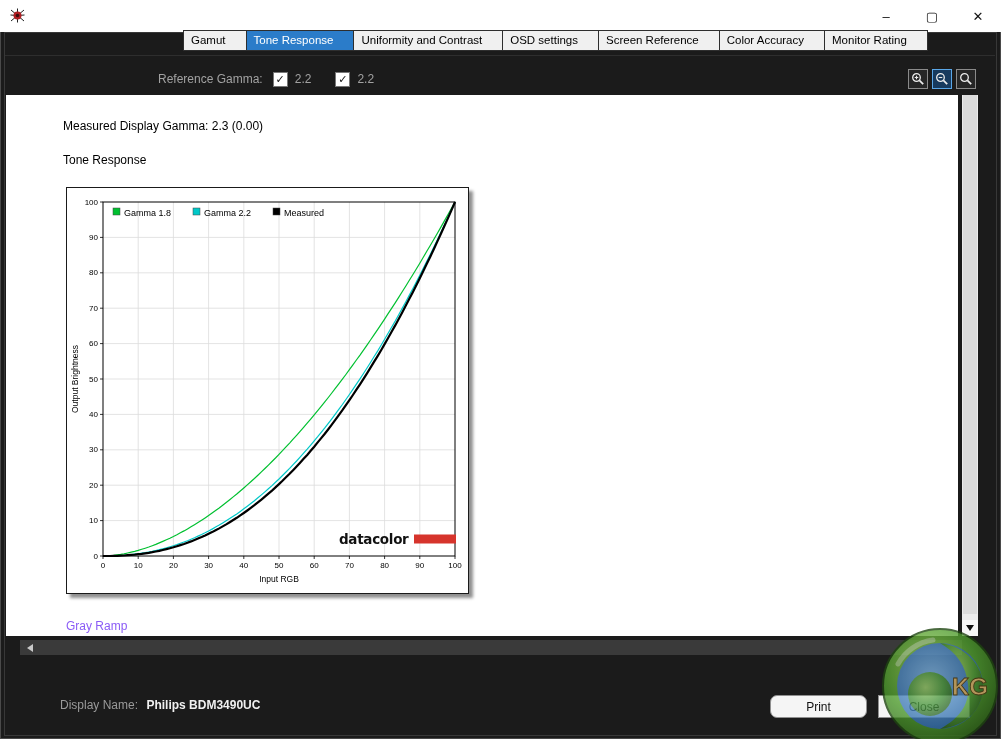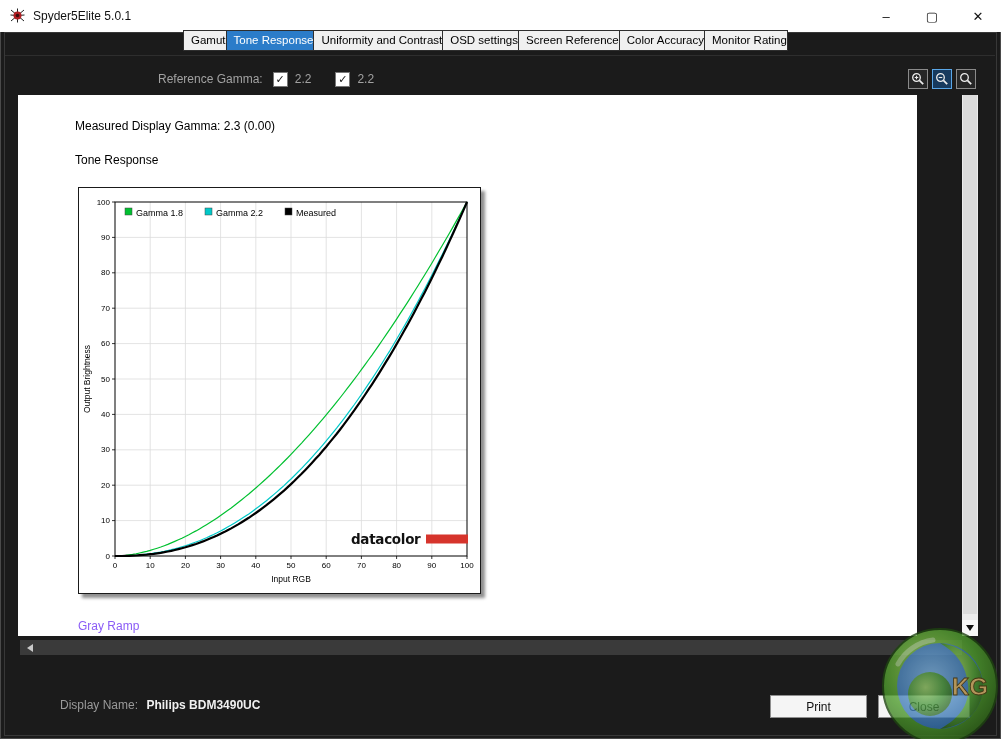--- a/index.html
+++ b/index.html
@@ -76,7 +76,6 @@
       <circle cx="8.5" cy="8.5" r="4" fill="#b01e22"></circle>
       <circle cx="8.5" cy="8.5" r="1.8" fill="#3a0d0e"></circle>
     </svg>
-    <span class="wtitle">Spyder5Elite 5.0.1</span>
     <div class="wincontrols">
       <div class="wbtn">–</div>
       <div class="wbtn">▢</div>

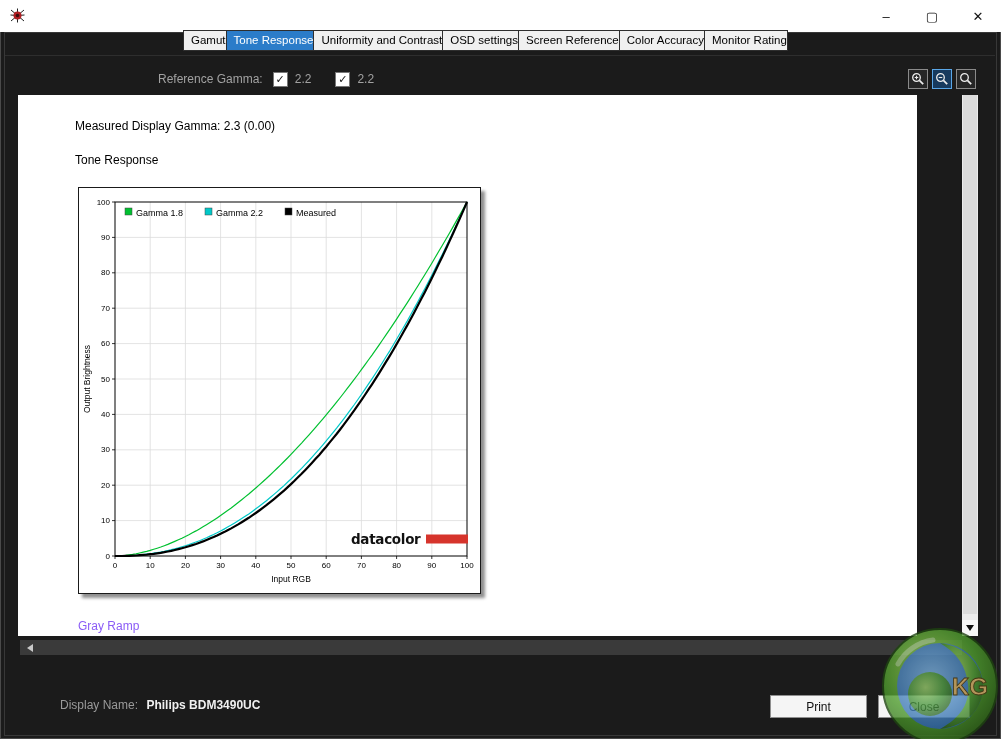--- a/index.html
+++ b/index.html
@@ -15,7 +15,7 @@
         font-size:13px;color:#111;cursor:pointer;}
   
   .tabs{position:absolute;left:183px;top:30px;display:flex;z-index:6;}
-  .tab{background:#f0f0f0;border:1px solid #2e2e2e;border-left:none;padding:3px 0 4px 7px;
+  .tab{background:#f0f0f0;border:1px solid #2e2e2e;border-left:none;padding:3px 20px 4px 7px;
        font-size:11.5px;color:#000;cursor:pointer;white-space:nowrap;}
   .tab:first-child{border-left:1px solid #2e2e2e;}
   .tab.active{background:#2b7cc9;color:#fff;}

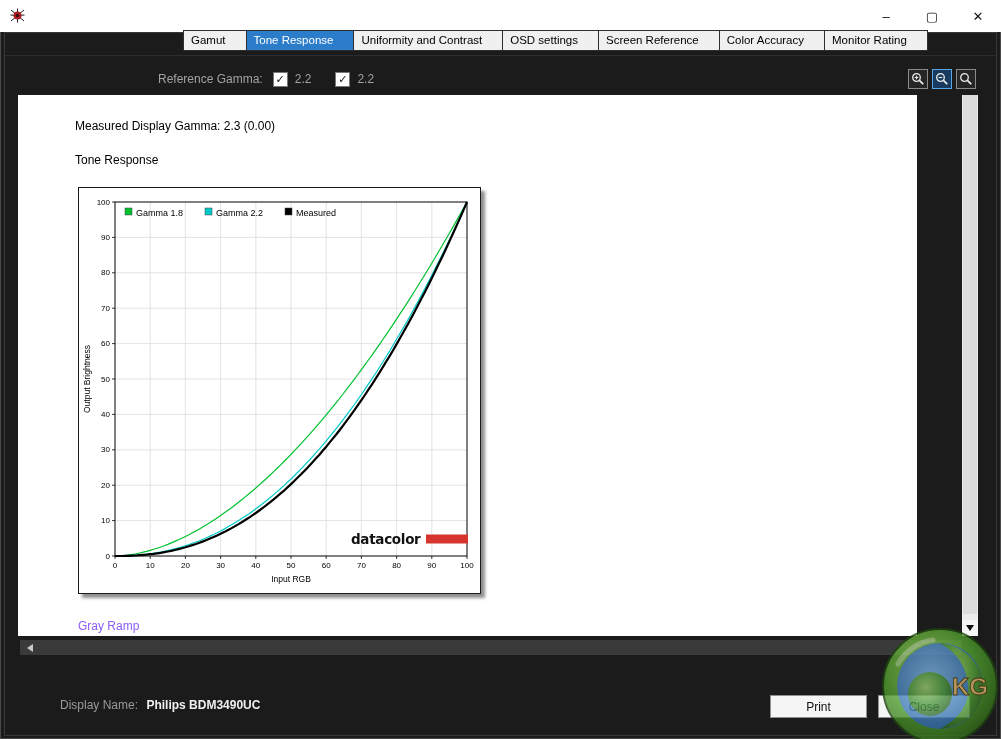--- a/index.html
+++ b/index.html
@@ -36,7 +36,7 @@
         border:1px solid #8a8a8a;background:#262626;cursor:pointer;box-sizing:border-box;}
   .zbtn.active{border-color:#5aa7e8;background:#173a5e;}
   
-  .panel{position:absolute;left:18px;top:95px;width:863px;height:541px;background:#ffffff;padding-left:36px;}
+  .panel{position:absolute;left:6px;top:95px;width:952px;height:541px;background:#ffffff;}
   .mtext{position:absolute;left:57px;top:24px;font-size:12px;color:#000;}
   .stitle{position:absolute;left:57px;top:58px;font-size:12px;color:#000;}
   .chartbox{position:absolute;left:60px;top:92px;width:401px;height:405px;background:#fff;

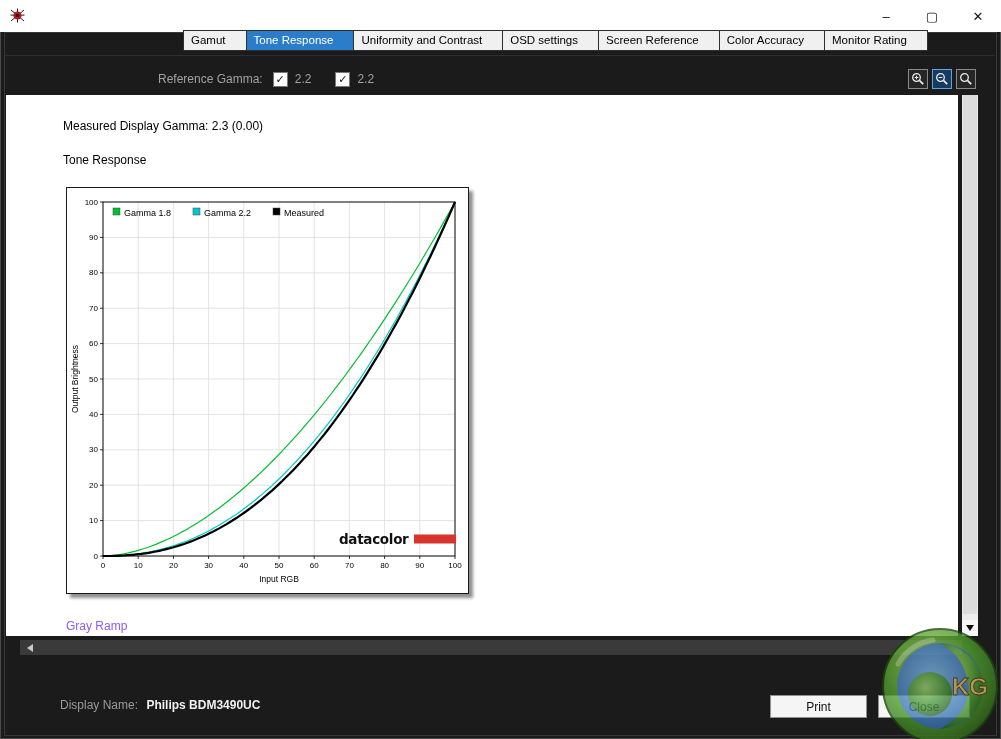--- a/index.html
+++ b/index.html
@@ -59,7 +59,7 @@
   .dvalue{color:#f0f0f0;font-weight:bold;margin-left:5px;margin-top:12px;}
   .btn{position:absolute;height:23px;background:#f5f5f5;border:1px solid #8f8f8f;
        font-size:12px;color:#111;font-family:"Liberation Sans",sans-serif;cursor:pointer;}
-  .print{left:770px;top:695px;width:97px;}
+  .print{left:770px;top:695px;width:97px;border-radius:7px;}
   .closebtn{left:878px;top:695px;width:92px;}
   .watermark{position:absolute;left:878px;top:624px;z-index:30;opacity:.8;}
 </style>

